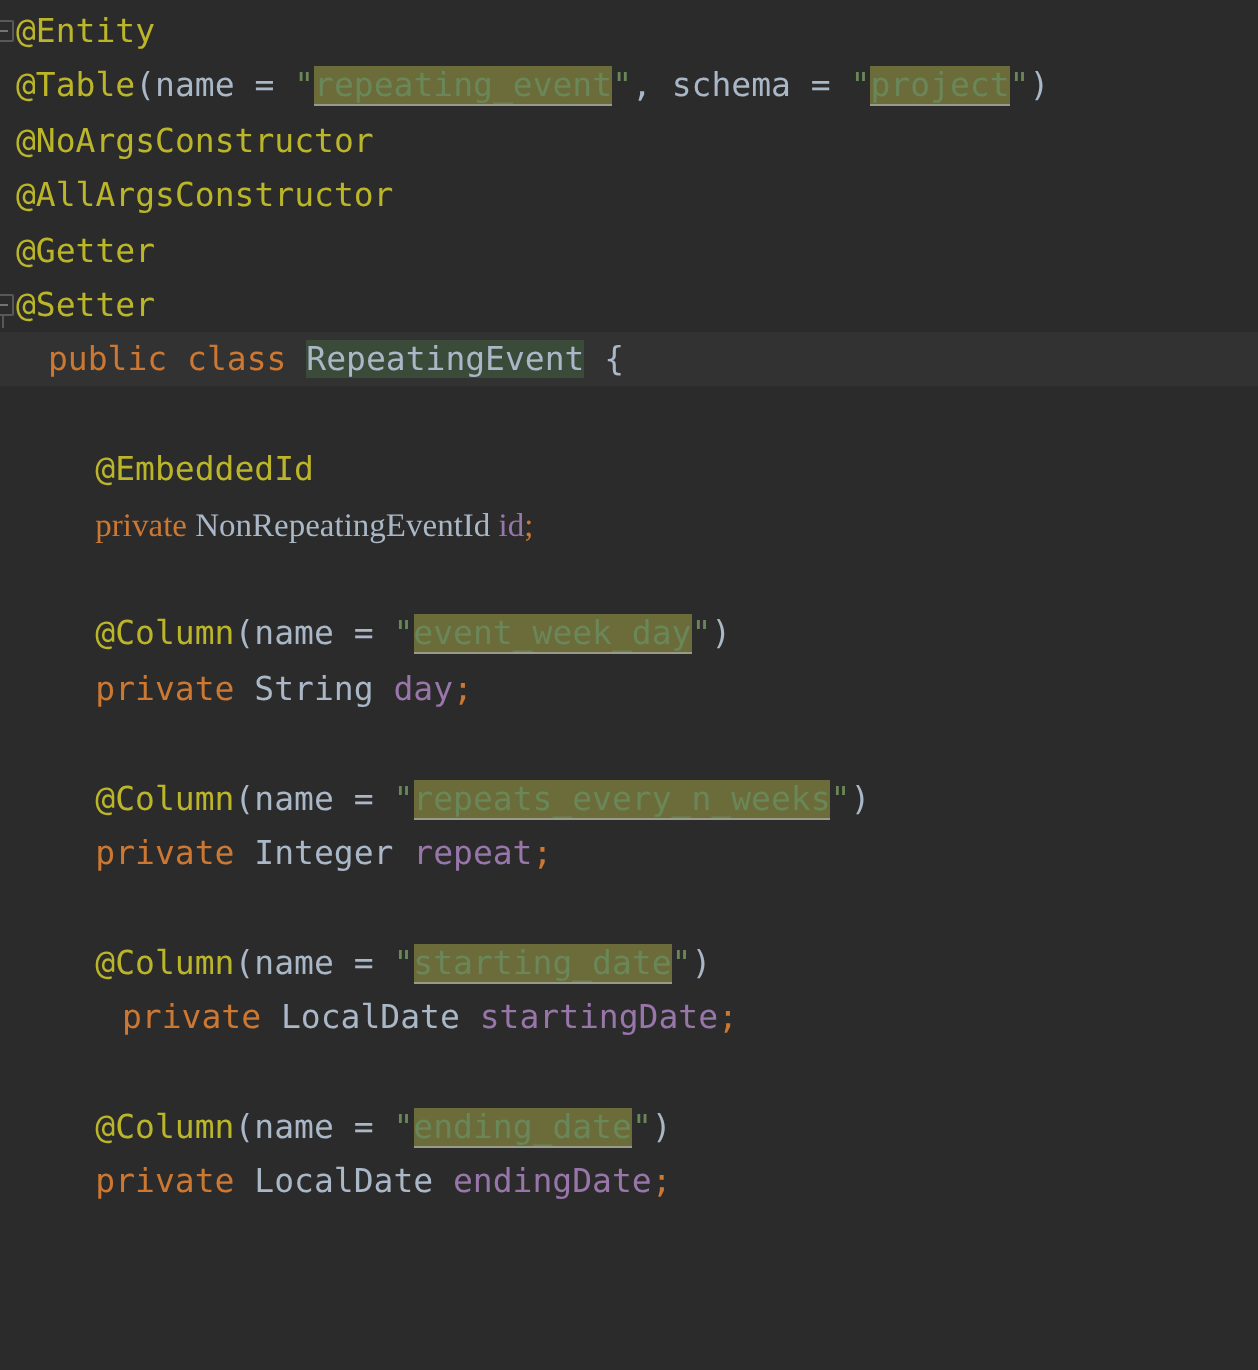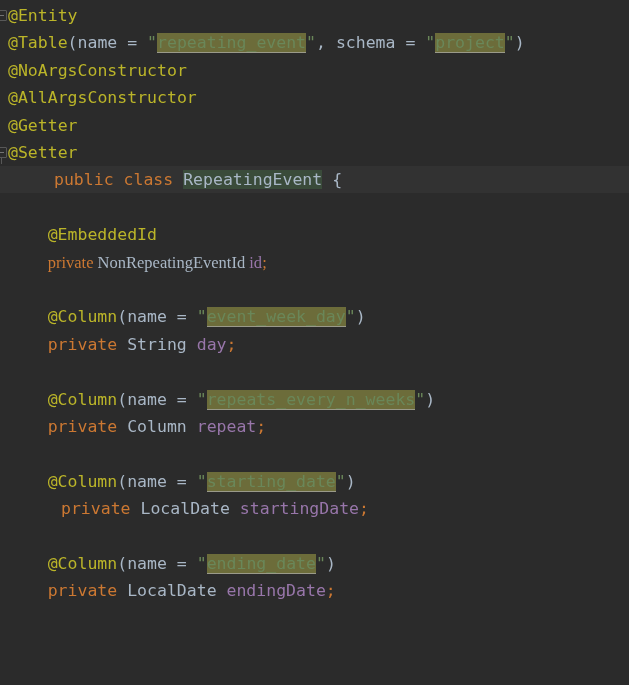--- a/index.html
+++ b/index.html
@@ -105,7 +105,7 @@
       <div class="line" style="top: 84.2px;"><span class="pad" style="padding-left: 8px;"><span class="anno">@AllArgsConstructor</span></span></div>
       <div class="line" style="top: 111.6px;"><span class="pad" style="padding-left: 8px;"><span class="anno">@Getter</span></span></div>
       <div class="line" style="top: 139px;"><span class="pad" style="padding-left: 8px; text-align: center;"><span class="anno">@Setter</span></span></div>
-      <div class="line current" style="top: 166.4px;"><span class="pad" style="padding-left: 24px; margin-left: 30px;"><span class="kw">public</span><span class="punc"> </span><span class="kw">class</span><span class="punc"> </span><span class="caret-ident">RepeatingEvent</span><span class="punc"> {</span></span></div>
+      <div class="line current" style="top: 166.4px;"><span class="pad" style="padding-left: 24px;"><span class="kw">public</span><span class="punc"> </span><span class="kw">class</span><span class="punc"> </span><span class="caret-ident">RepeatingEvent</span><span class="punc"> {</span></span></div>
       <div class="line" style="top: 193.8px;"><span class="pad" style="padding-left: 8px;"></span></div>
       <div class="line" style="top: 221.2px;"><span class="pad" style="padding-left: 47.68px;"><span class="anno">@EmbeddedId</span></span></div>
       <div class="line" style="top: 248.6px;"><span class="pad" style="padding-left: 47.68px; font-family: Liberation Serif, serif;"><span class="kw">private</span><span class="punc"> </span><span class="ident">NonRepeatingEventId</span><span class="punc"> </span><span class="field">id</span><span class="semi">;</span></span></div>

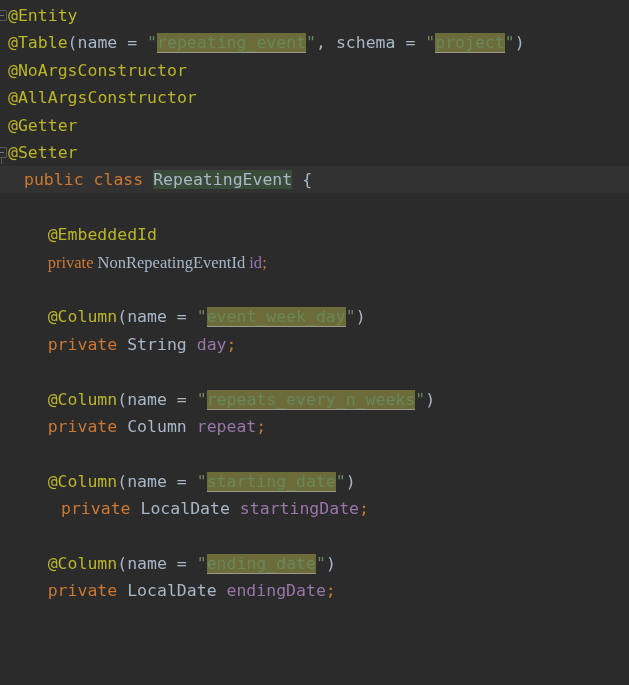--- a/index.html
+++ b/index.html
@@ -114,7 +114,7 @@
       <div class="line" style="top: 330.8px;"><span class="pad" style="padding-left: 47.68px;"><span class="kw">private</span><span class="punc"> </span><span class="ident">String</span><span class="punc"> </span><span class="field">day</span><span class="semi">;</span></span></div>
       <div class="line" style="top: 358.2px;"><span class="pad" style="padding-left: 8px;"></span></div>
       <div class="line" style="top: 385.6px;"><span class="pad" style="padding-left: 47.68px;"><span class="anno">@Column</span><span class="punc">(</span><span class="ident">name</span><span class="punc"> = </span><span class="str">"</span><span class="inject">repeats_every_n_weeks</span><span class="str">"</span><span class="punc">)</span></span></div>
-      <div class="line" style="top: 413px;"><span class="pad" style="padding-left: 47.68px;"><span class="kw">private</span><span class="punc"> </span><span class="ident">Column</span><span class="punc"> </span><span class="field">repeat</span><span class="semi">;</span></span></div>
+      <div class="line" style="top: 413px;"><span class="pad" style="padding-left: 47.68px;"><span class="kw">private</span><span class="punc"> </span><span class="ident">Integer</span><span class="punc"> </span><span class="field">repeat</span><span class="semi">;</span></span></div>
       <div class="line" style="top: 440.4px;"><span class="pad" style="padding-left: 8px;"></span></div>
       <div class="line" style="top: 467.8px;"><span class="pad" style="padding-left: 47.68px;"><span class="anno">@Column</span><span class="punc">(</span><span class="ident">name</span><span class="punc"> = </span><span class="str">"</span><span class="inject">starting_date</span><span class="str">"</span><span class="punc">)</span></span></div>
       <div class="line" style="top: 495.2px;"><span class="pad" style="padding-left: 61px;"><span class="kw">private</span><span class="punc"> </span><span class="ident">LocalDate</span><span class="punc"> </span><span class="field">startingDate</span><span class="semi">;</span></span></div>

